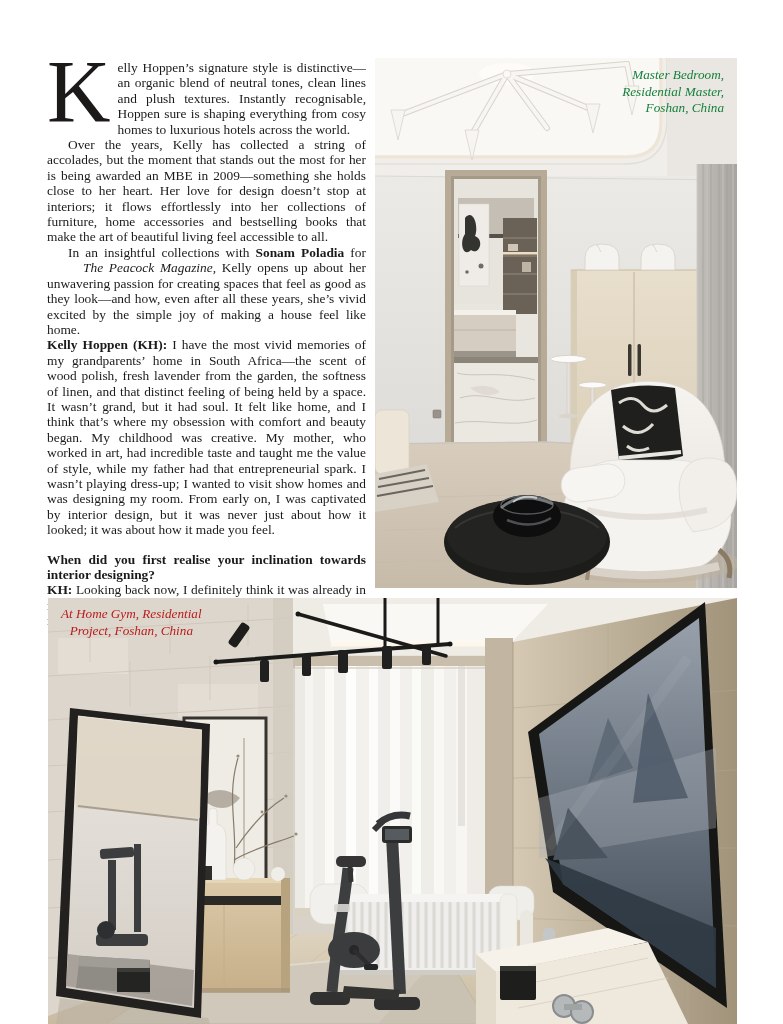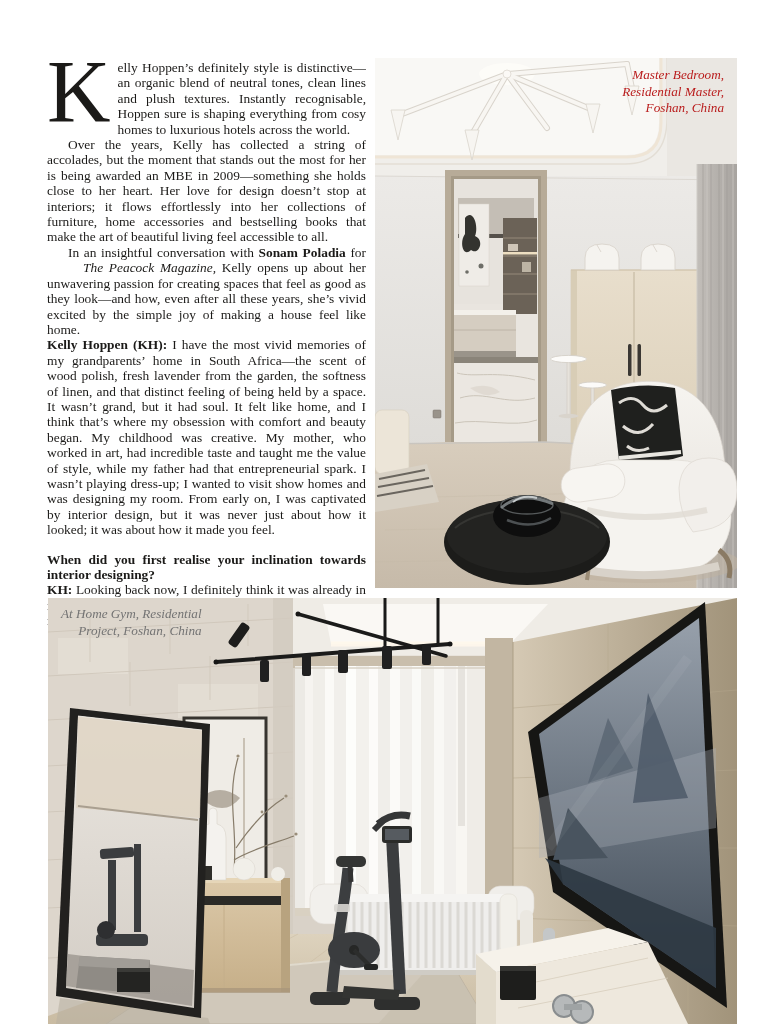--- a/index.html
+++ b/index.html
@@ -29,7 +29,7 @@
 
   <div class="text-col">
     <p>
-      <span class="dropcap">K</span><span>elly Hoppen’s definitely style is distinctive—an organic blend of neutral tones, clean lines and plush textures. Instantly recognisable, Hoppen sure is shaping everything from cosy homes to luxurious hotels across the world.</span>
+      <span class="dropcap">K</span><span>elly Hoppen’s signature style is distinctive—an organic blend of neutral tones, clean lines and plush textures. Instantly recognisable, Hoppen sure is shaping everything from cosy homes to luxurious hotels across the world.</span>
     </p>
     <p class="indent">Over the years, Kelly has collected a string of accolades, but the moment that stands out the most for her is being awarded an MBE in 2009—something she holds close to her heart. Her love for design doesn’t stop at interiors; it flows effortlessly into her collections of furniture, home accessories and bestselling books that make the art of beautiful living feel accessible to all.</p>
     <p class="indent"><span>In an insightful conversation with </span><b>Sonam Poladia</b><span> for </span><span class="ital">The Peacock Magazine,</span><span> Kelly opens up about her unwavering passion for creating spaces that feel as good as they look—and how, even after all these years, she’s vivid excited by the simple joy of making a house feel like home.</span></p>

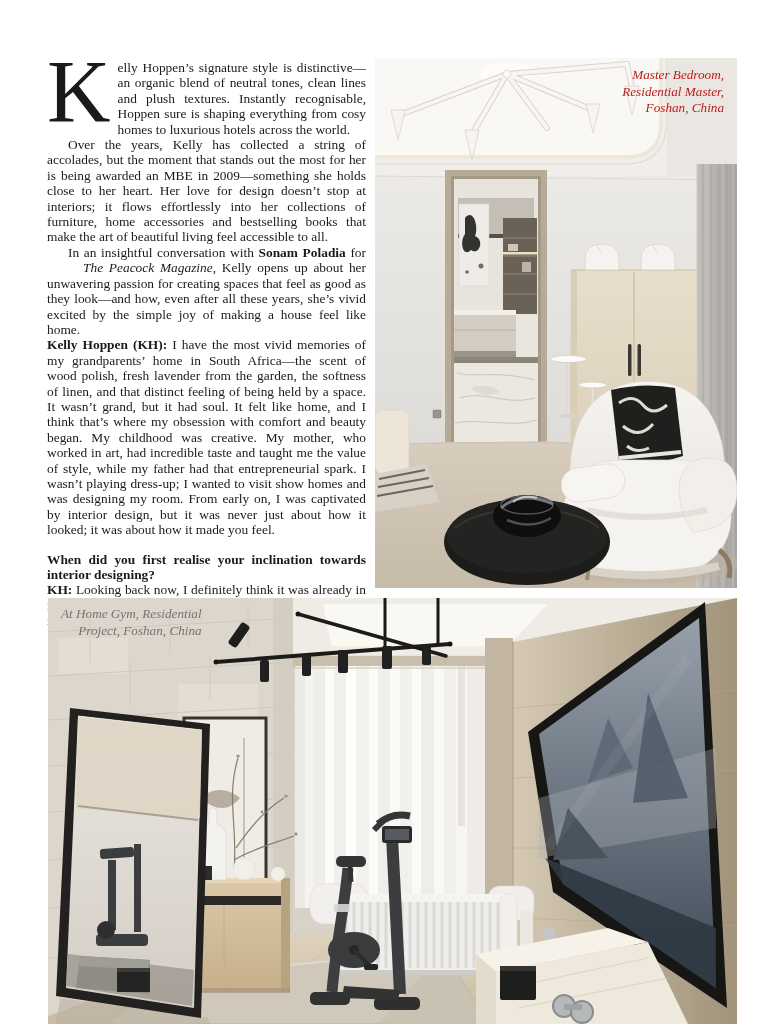--- a/index.html
+++ b/index.html
@@ -16,7 +16,7 @@
   .photo svg{display:block;}
   .bedroom{left:375px;top:58px;width:362px;height:530px;}
   .gym{left:48px;top:598px;width:689px;height:426px;}
-  .caption{position:absolute;font-style:italic;color:#b91c1c;font-size:13.2px;line-height:16.6px;}
+  .caption{position:absolute;font-style:italic;color:#15803d;font-size:13.2px;line-height:16.6px;}
   .cap-r{top:9px;right:13px;text-align:right;}
   .cap-l{top:8px;left:13px;text-align:right;color:#737373;}
   b{font-weight:bold;}

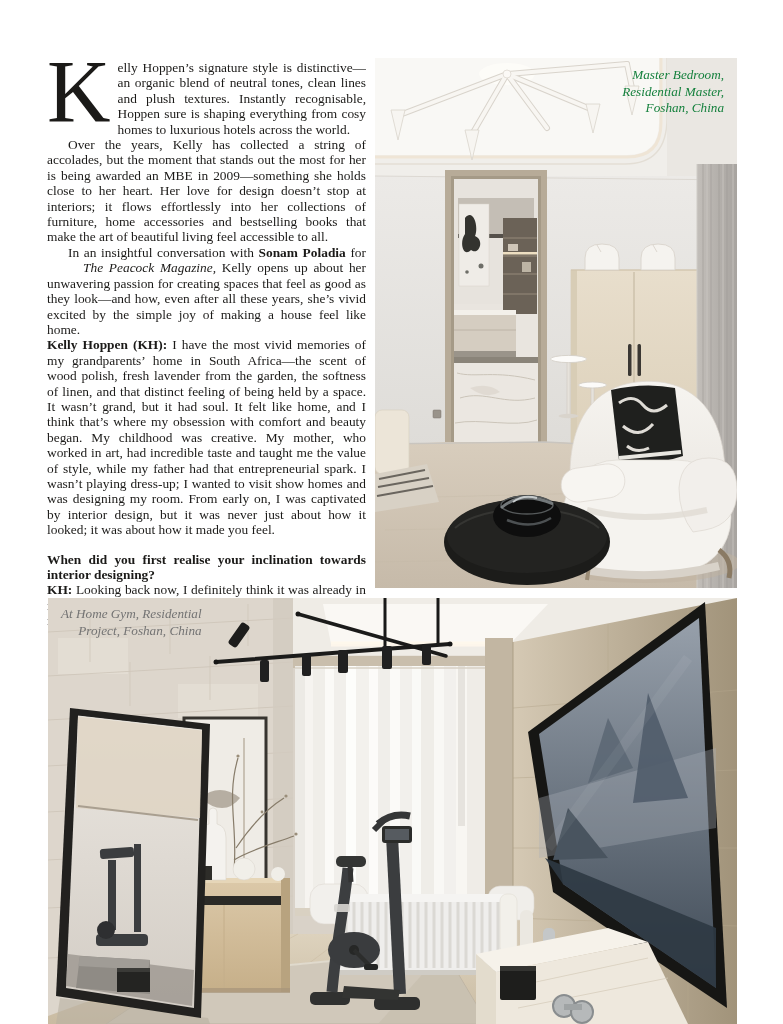--- a/index.html
+++ b/index.html
@@ -32,7 +32,7 @@
       <span class="dropcap">K</span><span>elly Hoppen’s signature style is distinctive—an organic blend of neutral tones, clean lines and plush textures. Instantly recognisable, Hoppen sure is shaping everything from cosy homes to luxurious hotels across the world.</span>
     </p>
     <p class="indent">Over the years, Kelly has collected a string of accolades, but the moment that stands out the most for her is being awarded an MBE in 2009—something she holds close to her heart. Her love for design doesn’t stop at interiors; it flows effortlessly into her collections of furniture, home accessories and bestselling books that make the art of beautiful living feel accessible to all.</p>
-    <p class="indent"><span>In an insightful conversation with </span><b>Sonam Poladia</b><span> for </span><span class="ital">The Peacock Magazine,</span><span> Kelly opens up about her unwavering passion for creating spaces that feel as good as they look—and how, even after all these years, she’s vivid excited by the simple joy of making a house feel like home.</span></p>
+    <p class="indent"><span>In an insightful collections with </span><b>Sonam Poladia</b><span> for </span><span class="ital">The Peacock Magazine,</span><span> Kelly opens up about her unwavering passion for creating spaces that feel as good as they look—and how, even after all these years, she’s vivid excited by the simple joy of making a house feel like home.</span></p>
     <p><b>Kelly Hoppen (KH):</b><span> I have the most vivid memories of my grandparents’ home in South Africa—the scent of wood polish, fresh lavender from the garden, the softness of linen, and that distinct feeling of being held by a space. It wasn’t grand, but it had soul. It felt like home, and I think that’s where my obsession with comfort and beauty began. My childhood was creative. My mother, who worked in art, had incredible taste and taught me the value of style, while my father had that entrepreneurial spark. I wasn’t playing dress-up; I wanted to visit show homes and was designing my room. From early on, I was captivated by interior design, but it was never just about how it looked; it was about how it made you feel.</span></p>
     <p class="qhead">When did you first realise your inclination towards interior designing?</p>
     <p><b>KH:</b><span> Looking back now, I definitely think it was already in me as a young child, but at the age of 16, when I designed my first</span></p>

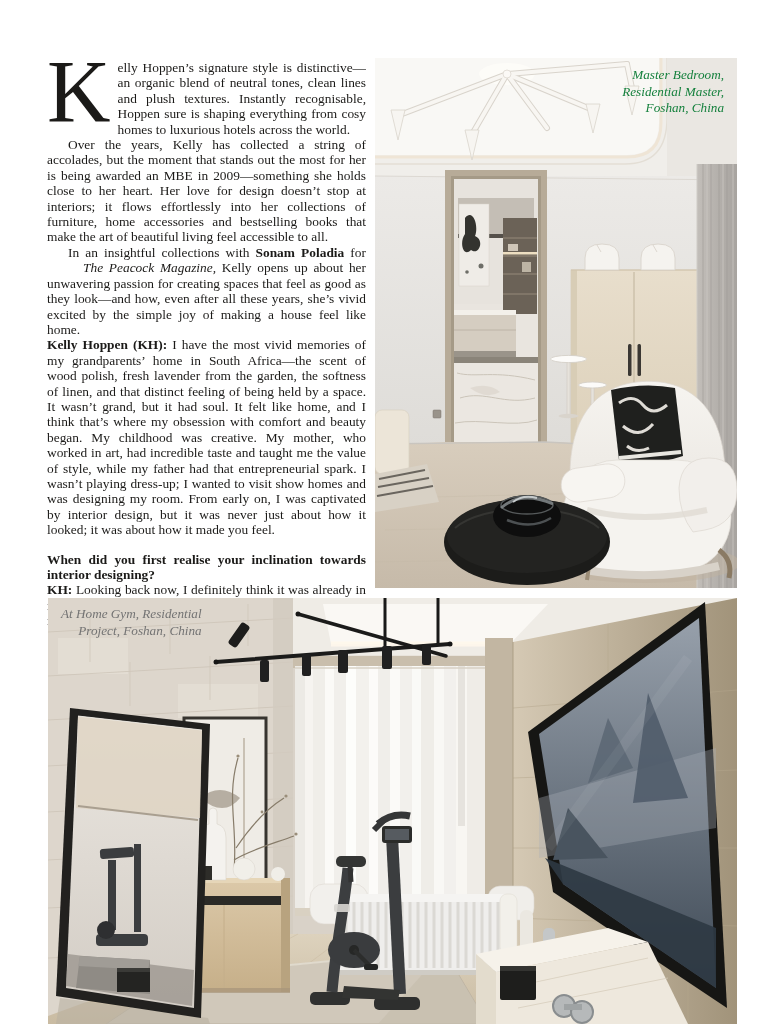--- a/index.html
+++ b/index.html
@@ -18,7 +18,7 @@
   .gym{left:48px;top:598px;width:689px;height:426px;}
   .caption{position:absolute;font-style:italic;color:#15803d;font-size:13.2px;line-height:16.6px;}
   .cap-r{top:9px;right:13px;text-align:right;}
-  .cap-l{top:8px;left:13px;text-align:right;color:#737373;}
+  .cap-l{top:8px;left:13px;text-align:center;color:#b91c1c;}
   b{font-weight:bold;}
   .ital{font-style:italic;margin-left:36px;}
 </style>

